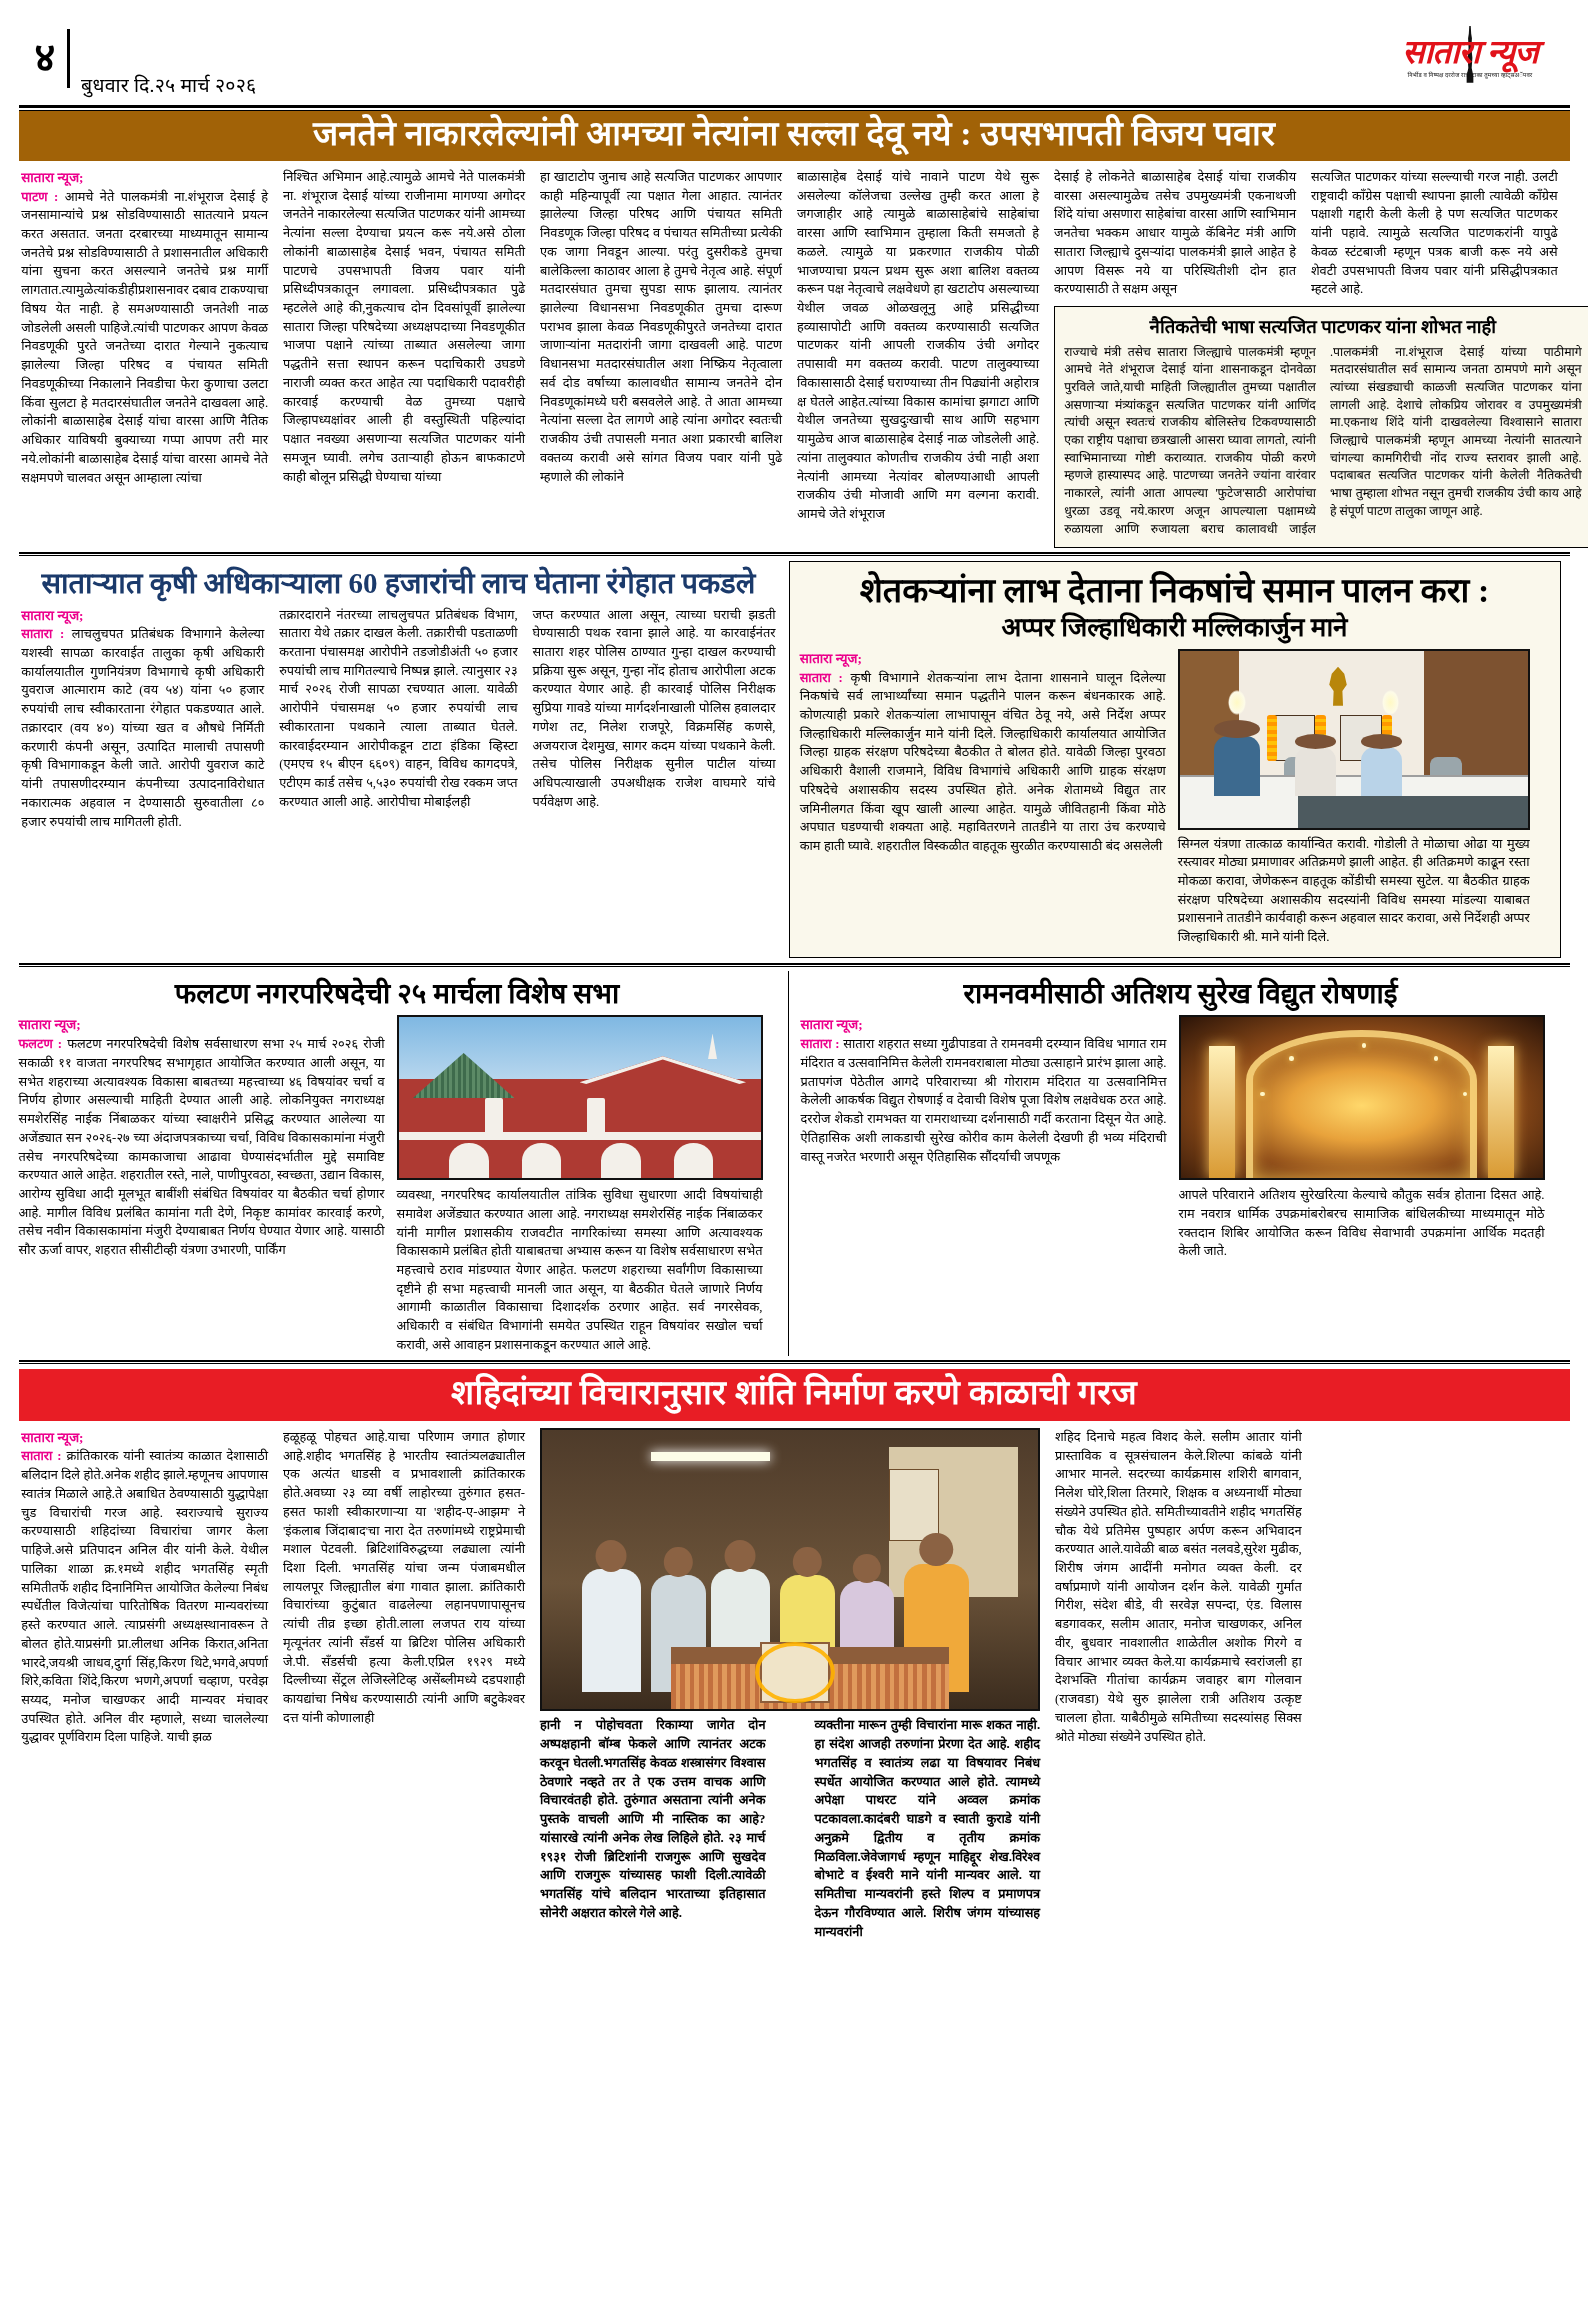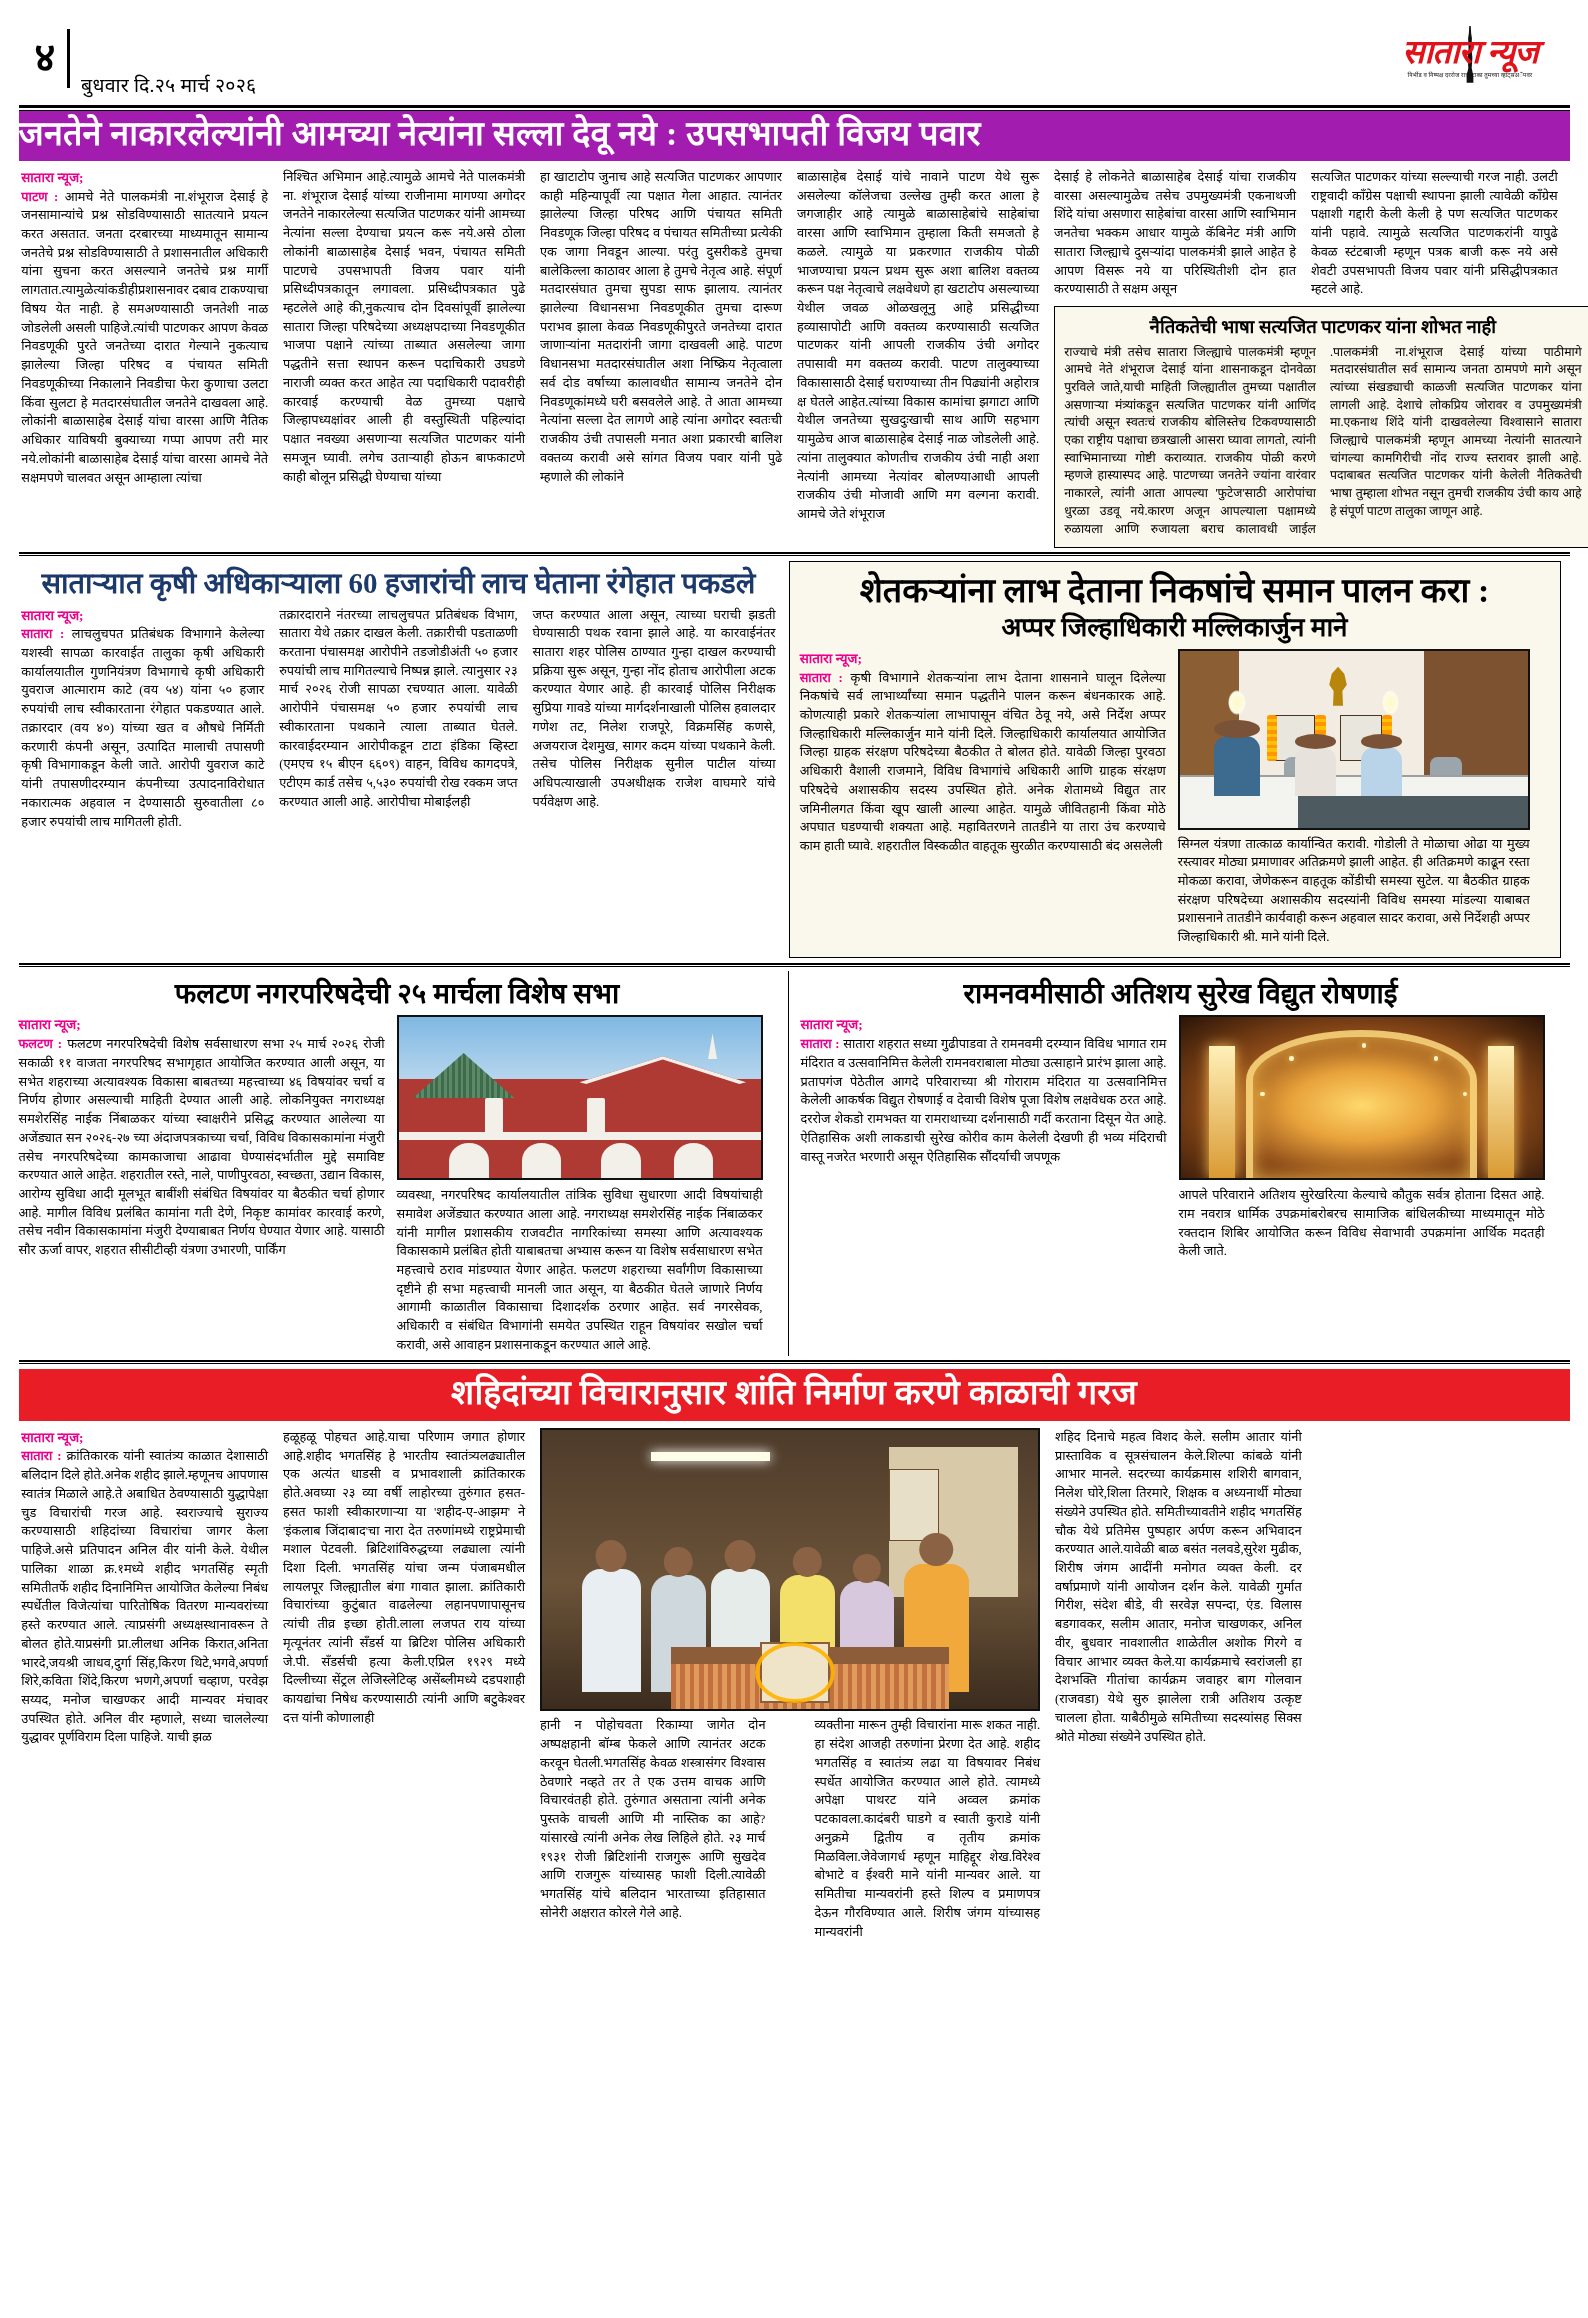--- a/index.html
+++ b/index.html
@@ -45,7 +45,7 @@
 
   
   .banner-pink {
-    background:#a21caf; color:#fff; 
+    background:#a16207; color:#fff; text-align:center;
     font-size:34px; font-weight:bold; padding:5.6px 0 9.3px 0; letter-spacing:0.2px;
     line-height:1.05;
   }

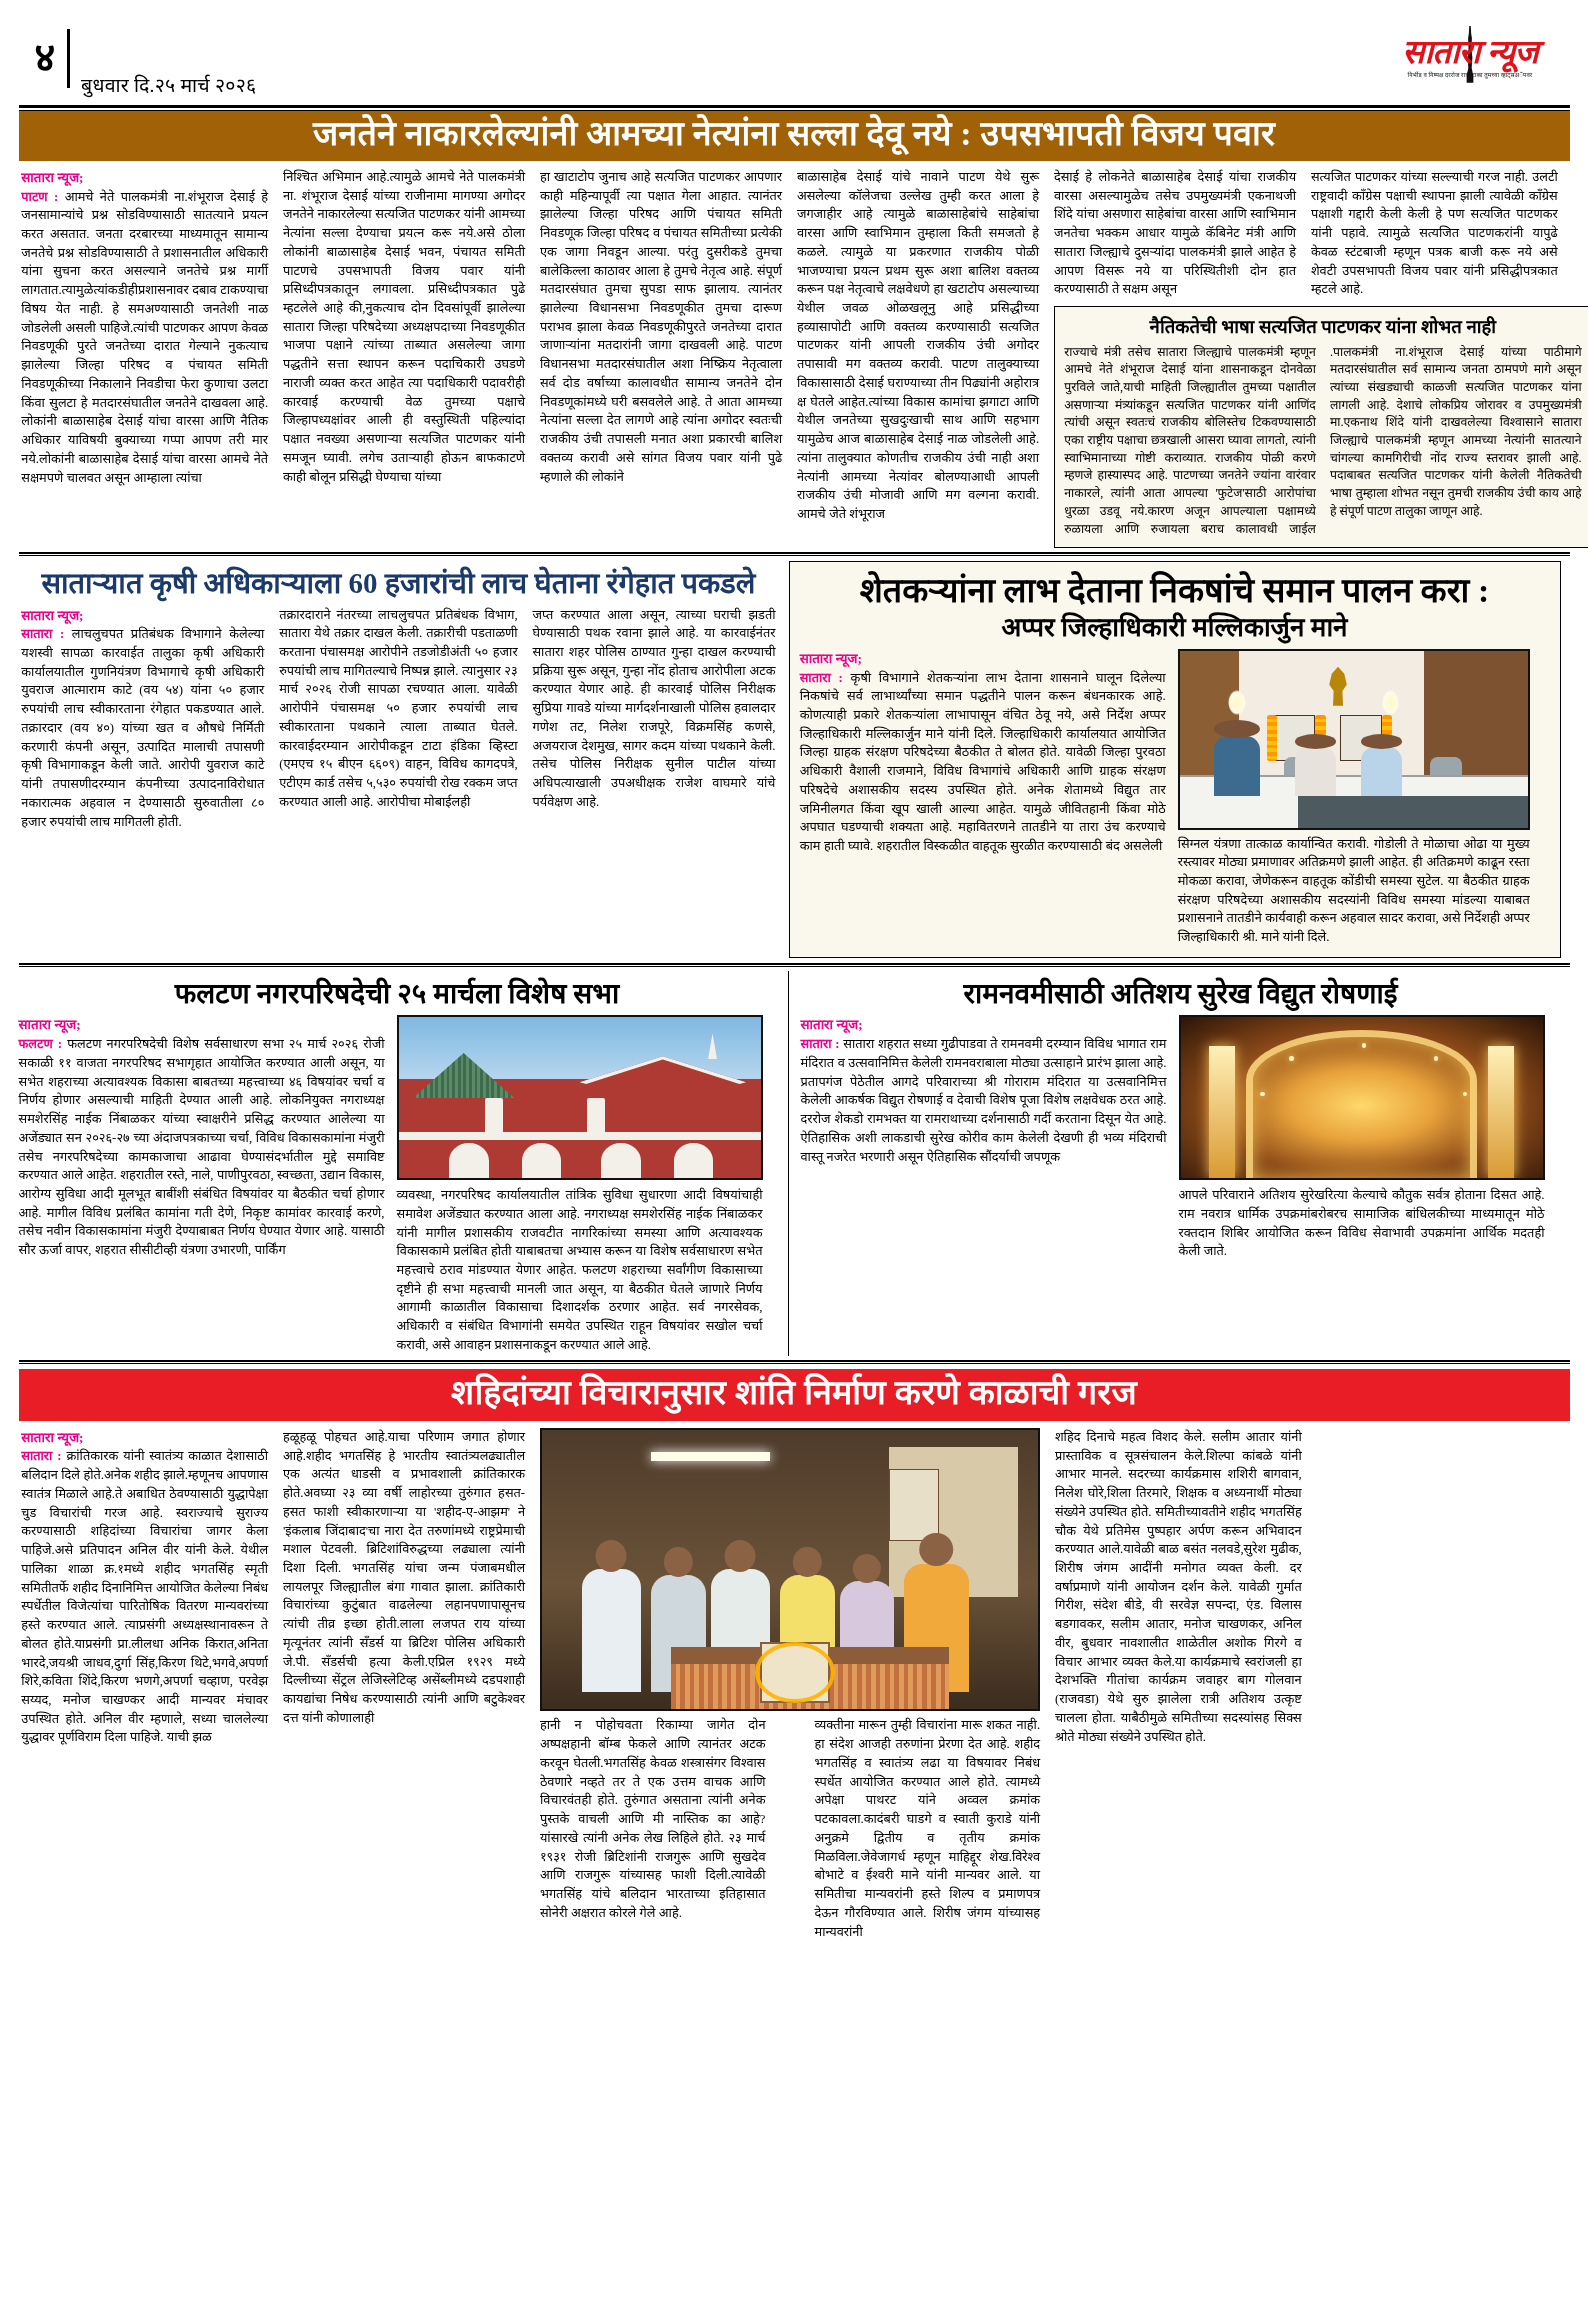--- a/index.html
+++ b/index.html
@@ -418,7 +418,7 @@
         <div class="frame"></div>
           <div class="gar"></div>
       </div>
-      <div style="display:flex;gap:14px;">
+      <div style="display:flex;gap:14px;font-weight:bold;">
         <div style="width:246px;" class="body-txt">
             <p>हानी न पोहोचवता रिकाम्या जागेत दोन अष्पक्षहानी बॉम्ब फेकले आणि त्यानंतर अटक करवून घेतली.भगतसिंह केवळ शस्त्रासंगर विश्वास ठेवणारे नव्हते तर ते एक उत्तम वाचक आणि विचारवंतही होते. तुरुंगात असताना त्यांनी अनेक पुस्तके वाचली आणि मी नास्तिक का आहे? यांसारखे त्यांनी अनेक लेख लिहिले होते. २३ मार्च १९३१ रोजी ब्रिटिशांनी राजगुरू आणि सुखदेव आणि राजगुरू यांच्यासह फाशी दिली.त्यावेळी भगतसिंह यांचे बलिदान भारताच्या इतिहासात सोनेरी अक्षरात कोरले गेले आहे.</p>
           </div>

